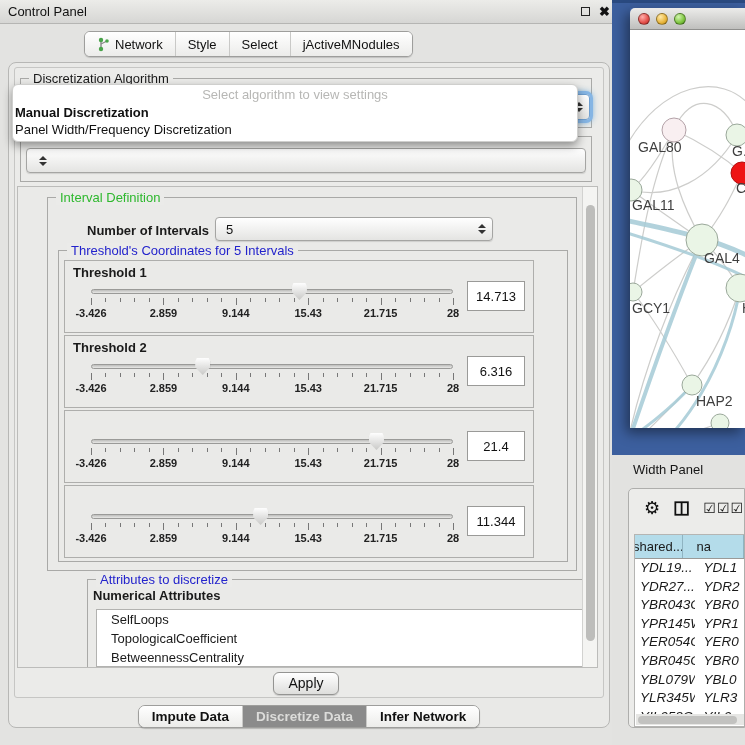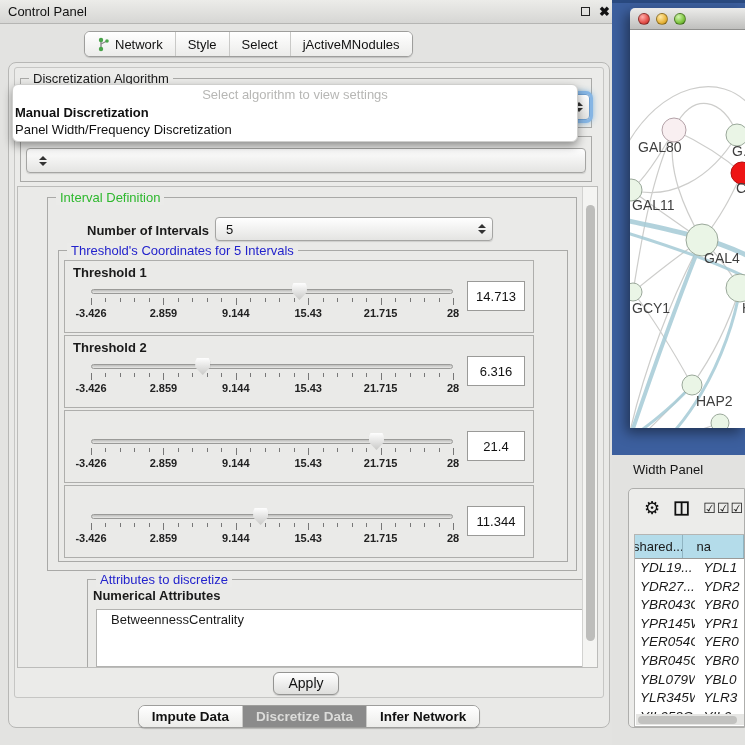--- a/index.html
+++ b/index.html
@@ -377,6 +377,7 @@
     <div class="attr-sub" style="position:absolute; left:5px; top:8px;">Numerical Attributes</div>
     <div class="attr-list" style="position:absolute; left:8px; top:29px; width:514px; height:58px;">
       <div id="attr-items">
+          <div class="attr-item">SelfLoops</div>
           <div class="attr-item">BetweennessCentrality</div>
         </div>
       <div class="list-vscroll">

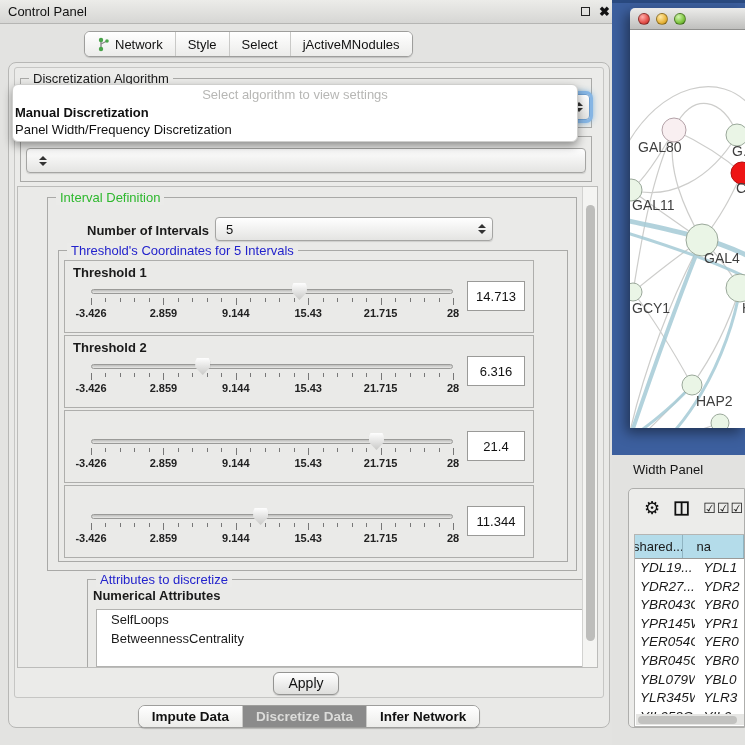--- a/index.html
+++ b/index.html
@@ -378,6 +378,7 @@
     <div class="attr-list" style="position:absolute; left:8px; top:29px; width:514px; height:58px;">
       <div id="attr-items">
           <div class="attr-item">SelfLoops</div>
+          <div class="attr-item">TopologicalCoefficient</div>
           <div class="attr-item">BetweennessCentrality</div>
         </div>
       <div class="list-vscroll">

